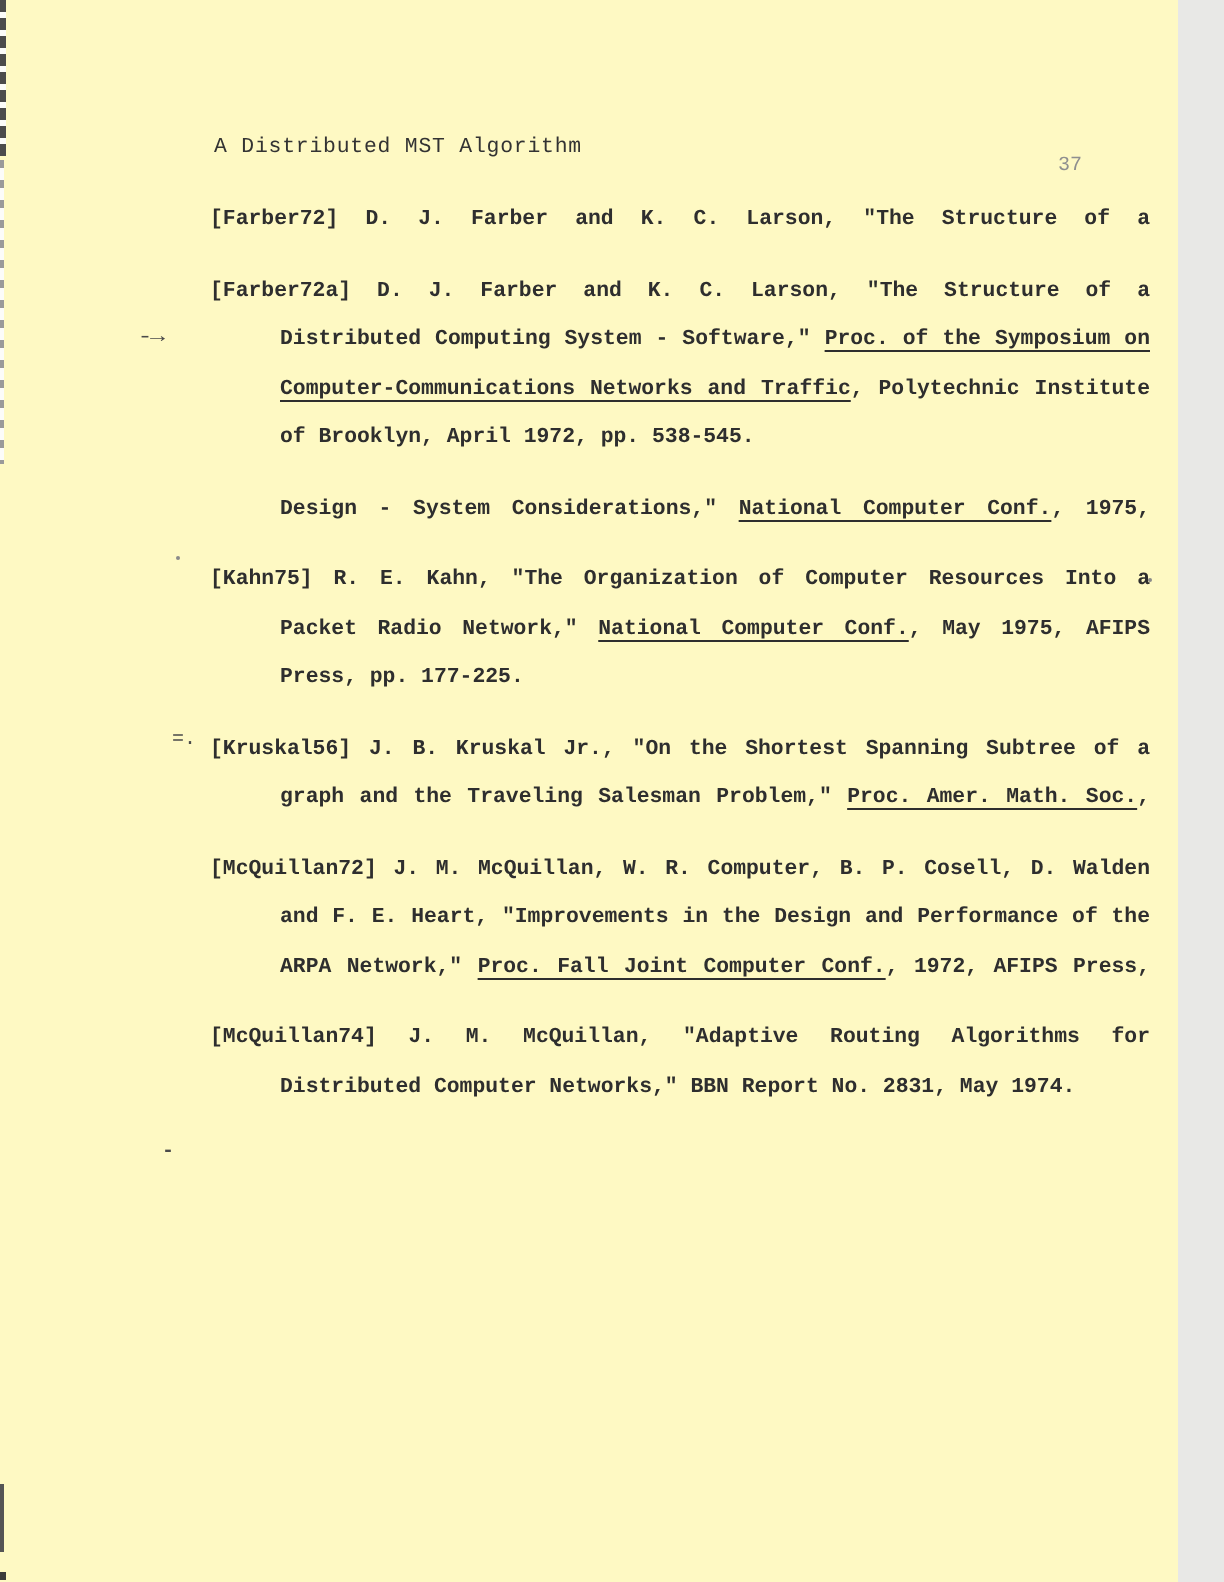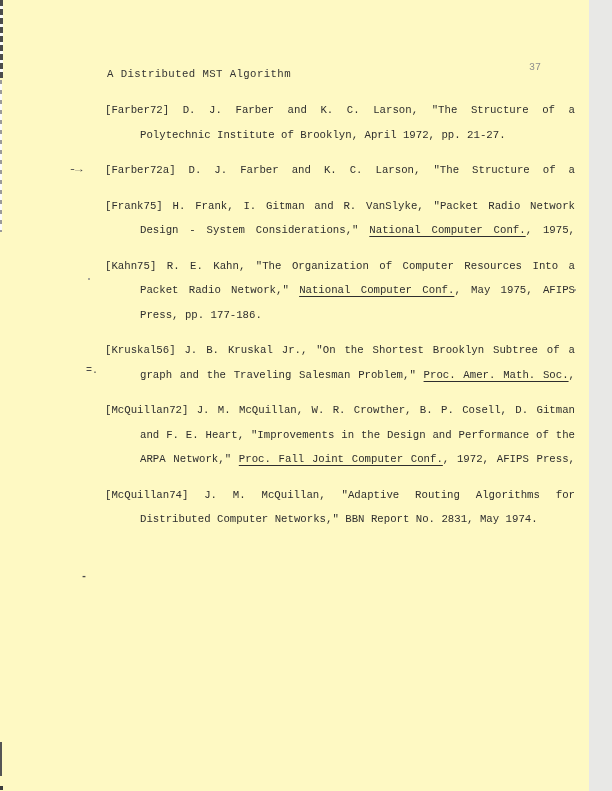--- a/index.html
+++ b/index.html
@@ -17,7 +17,7 @@
     white-space:nowrap;
   }
   .hdr-pagenum{
-    position:absolute;left:529px;top:62px;
+    position:absolute;left:529px;top:78px;
     font-size:10px;color:#8f8f8f;
   }
   .refs{

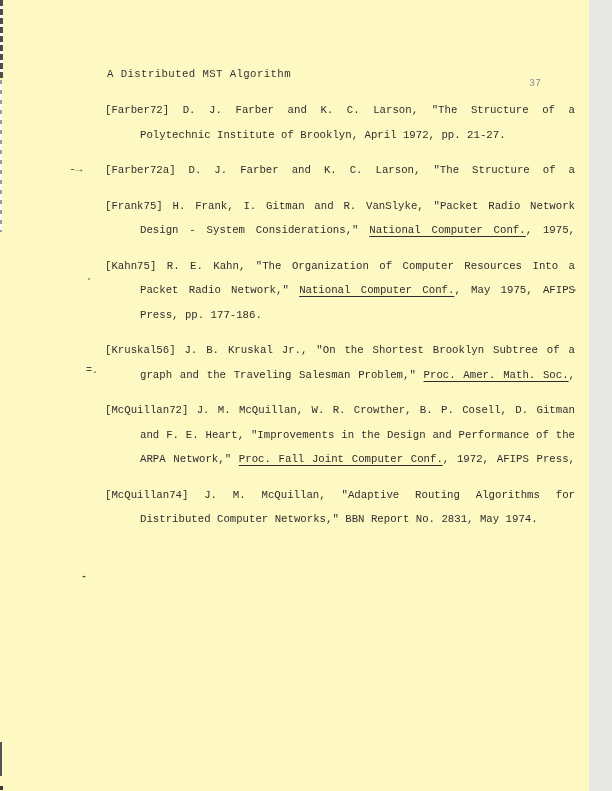--- a/index.html
+++ b/index.html
@@ -22,7 +22,7 @@
   }
   .refs{
     position:absolute;left:105px;top:98px;width:470px;
-    font-size:10.7px;line-height:24.5px;
+    font-size:10.7px;line-height:24.5px;font-weight:bold;
   }
   .ref{margin-bottom:11px;padding-left:35px;}
   .line{white-space:normal;}

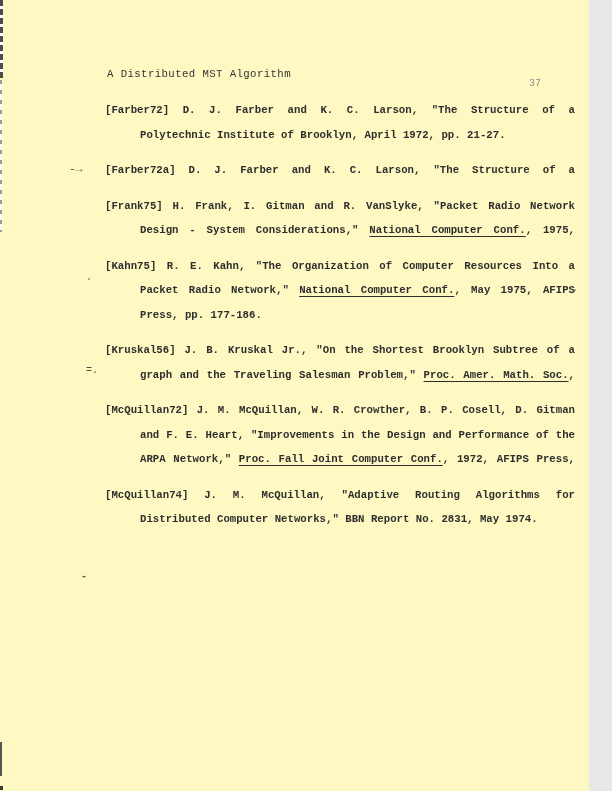--- a/index.html
+++ b/index.html
@@ -63,7 +63,6 @@
   <div class="refs">
       <div class="ref">
         <div class="line first just"><span>[Farber72] D. J. Farber and K. C. Larson, "The Structure of a</span></div>
-        <div class="line"><span>Polytechnic Institute of Brooklyn, April 1972, pp. 21-27.</span></div>
       </div>
       <div class="ref">
         <div class="line first just"><span>[Farber72a] D. J. Farber and K. C. Larson, "The Structure of a</span></div>

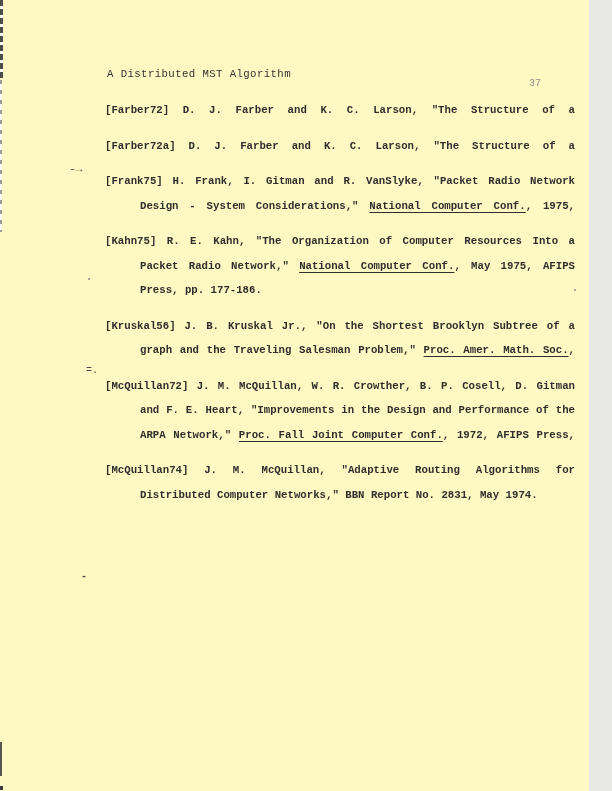--- a/index.html
+++ b/index.html
@@ -66,6 +66,7 @@
       </div>
       <div class="ref">
         <div class="line first just"><span>[Farber72a] D. J. Farber and K. C. Larson, "The Structure of a</span></div>
+        <div class="line just"><span>Distributed Computing System - Software," </span><span class="ul">Proc. of the Symposium on</span></div>
       </div>
       <div class="ref">
         <div class="line first just"><span>[Frank75] H. Frank, I. Gitman and R. VanSlyke, "Packet Radio Network</span></div>

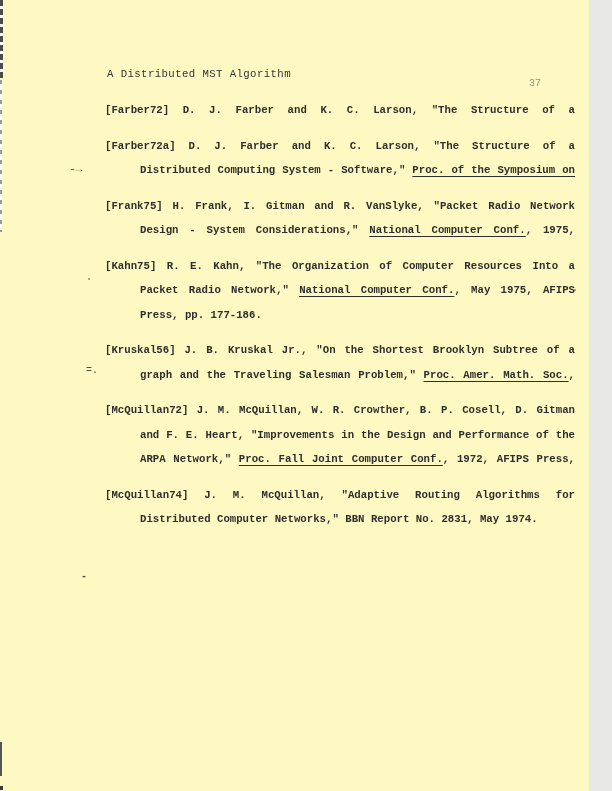--- a/index.html
+++ b/index.html
@@ -67,6 +67,7 @@
       <div class="ref">
         <div class="line first just"><span>[Farber72a] D. J. Farber and K. C. Larson, "The Structure of a</span></div>
         <div class="line just"><span>Distributed Computing System - Software," </span><span class="ul">Proc. of the Symposium on</span></div>
+        <div class="line just"><span class="ul">Computer-Communications Networks and Traffic</span><span>, Polytechnic Institute</span></div>
       </div>
       <div class="ref">
         <div class="line first just"><span>[Frank75] H. Frank, I. Gitman and R. VanSlyke, "Packet Radio Network</span></div>

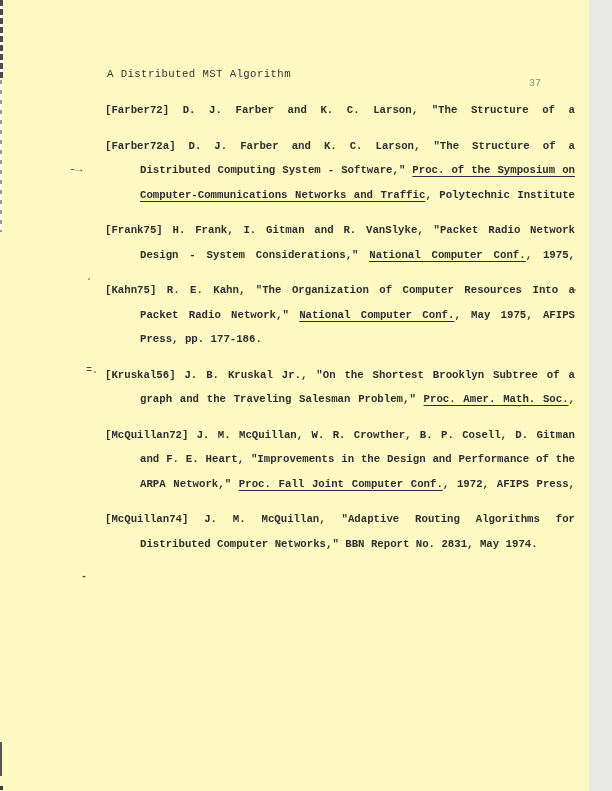--- a/index.html
+++ b/index.html
@@ -68,6 +68,7 @@
         <div class="line first just"><span>[Farber72a] D. J. Farber and K. C. Larson, "The Structure of a</span></div>
         <div class="line just"><span>Distributed Computing System - Software," </span><span class="ul">Proc. of the Symposium on</span></div>
         <div class="line just"><span class="ul">Computer-Communications Networks and Traffic</span><span>, Polytechnic Institute</span></div>
+        <div class="line"><span>of Brooklyn, April 1972, pp. 538-545.</span></div>
       </div>
       <div class="ref">
         <div class="line first just"><span>[Frank75] H. Frank, I. Gitman and R. VanSlyke, "Packet Radio Network</span></div>

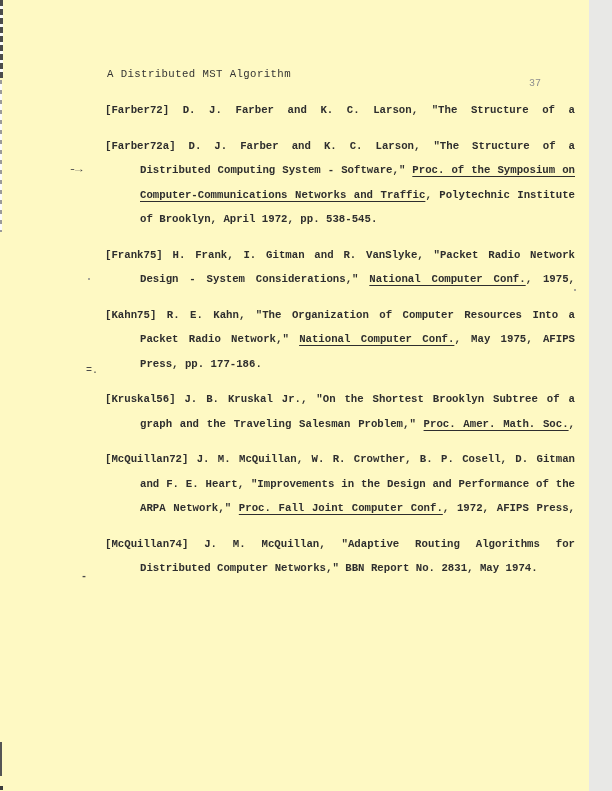--- a/index.html
+++ b/index.html
@@ -71,7 +71,6 @@
         <div class="line"><span>of Brooklyn, April 1972, pp. 538-545.</span></div>
       </div>
       <div class="ref">
-        <div class="line first just"><span>[Frank75] H. Frank, I. Gitman and R. VanSlyke, "Packet Radio Network</span></div>
         <div class="line just"><span>Design - System Considerations," </span><span class="ul">National Computer Conf.</span><span>, 1975,</span></div>
       </div>
       <div class="ref">

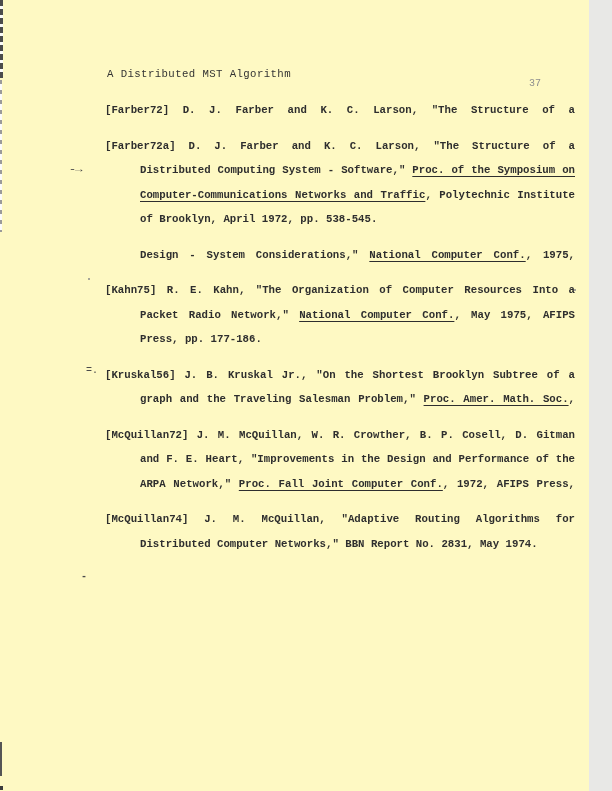--- a/index.html
+++ b/index.html
@@ -76,7 +76,7 @@
       <div class="ref">
         <div class="line first just"><span>[Kahn75] R. E. Kahn, "The Organization of Computer Resources Into a</span></div>
         <div class="line just"><span>Packet Radio Network," </span><span class="ul">National Computer Conf.</span><span>, May 1975, AFIPS</span></div>
-        <div class="line"><span>Press, pp. 177-186.</span></div>
+        <div class="line"><span>Press, pp. 177-225.</span></div>
       </div>
       <div class="ref">
         <div class="line first just"><span>[Kruskal56] J. B. Kruskal Jr., "On the Shortest Brooklyn Subtree of a</span></div>

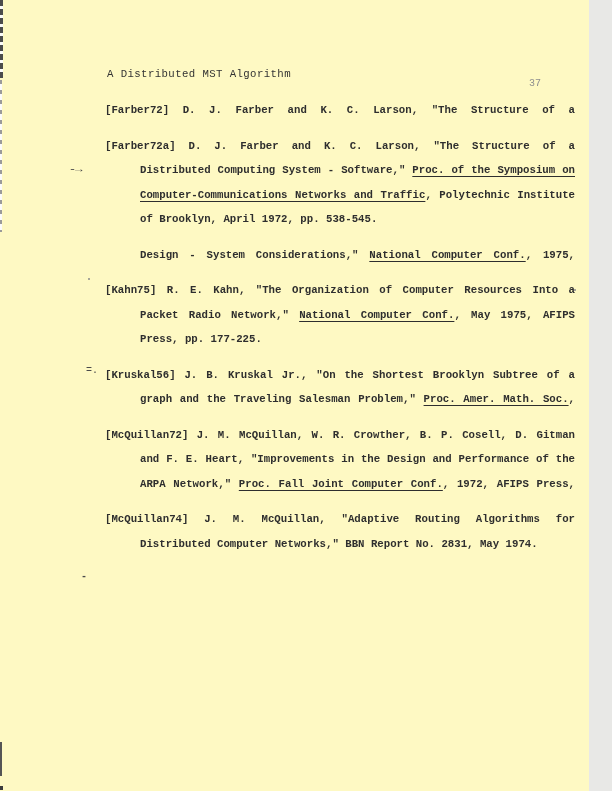--- a/index.html
+++ b/index.html
@@ -79,7 +79,7 @@
         <div class="line"><span>Press, pp. 177-225.</span></div>
       </div>
       <div class="ref">
-        <div class="line first just"><span>[Kruskal56] J. B. Kruskal Jr., "On the Shortest Brooklyn Subtree of a</span></div>
+        <div class="line first just"><span>[Kruskal56] J. B. Kruskal Jr., "On the Shortest Spanning Subtree of a</span></div>
         <div class="line just"><span>graph and the Traveling Salesman Problem," </span><span class="ul">Proc. Amer. Math. Soc.</span><span>,</span></div>
       </div>
       <div class="ref">

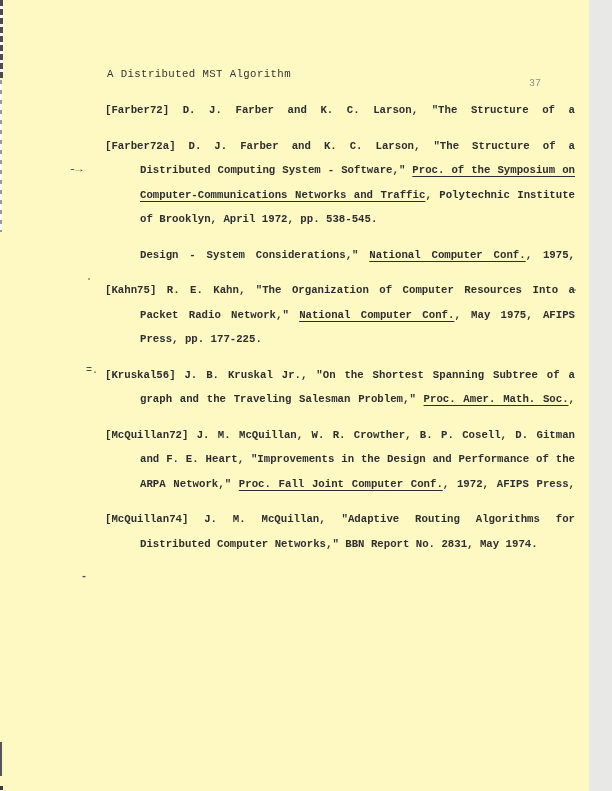--- a/index.html
+++ b/index.html
@@ -83,7 +83,7 @@
         <div class="line just"><span>graph and the Traveling Salesman Problem," </span><span class="ul">Proc. Amer. Math. Soc.</span><span>,</span></div>
       </div>
       <div class="ref">
-        <div class="line first just"><span>[McQuillan72] J. M. McQuillan, W. R. Crowther, B. P. Cosell, D. Gitman</span></div>
+        <div class="line first just"><span>[McQuillan72] J. M. McQuillan, W. R. Computer, B. P. Cosell, D. Walden</span></div>
         <div class="line just"><span>and F. E. Heart, "Improvements in the Design and Performance of the</span></div>
         <div class="line just"><span>ARPA Network," </span><span class="ul">Proc. Fall Joint Computer Conf.</span><span>, 1972, AFIPS Press,</span></div>
       </div>

